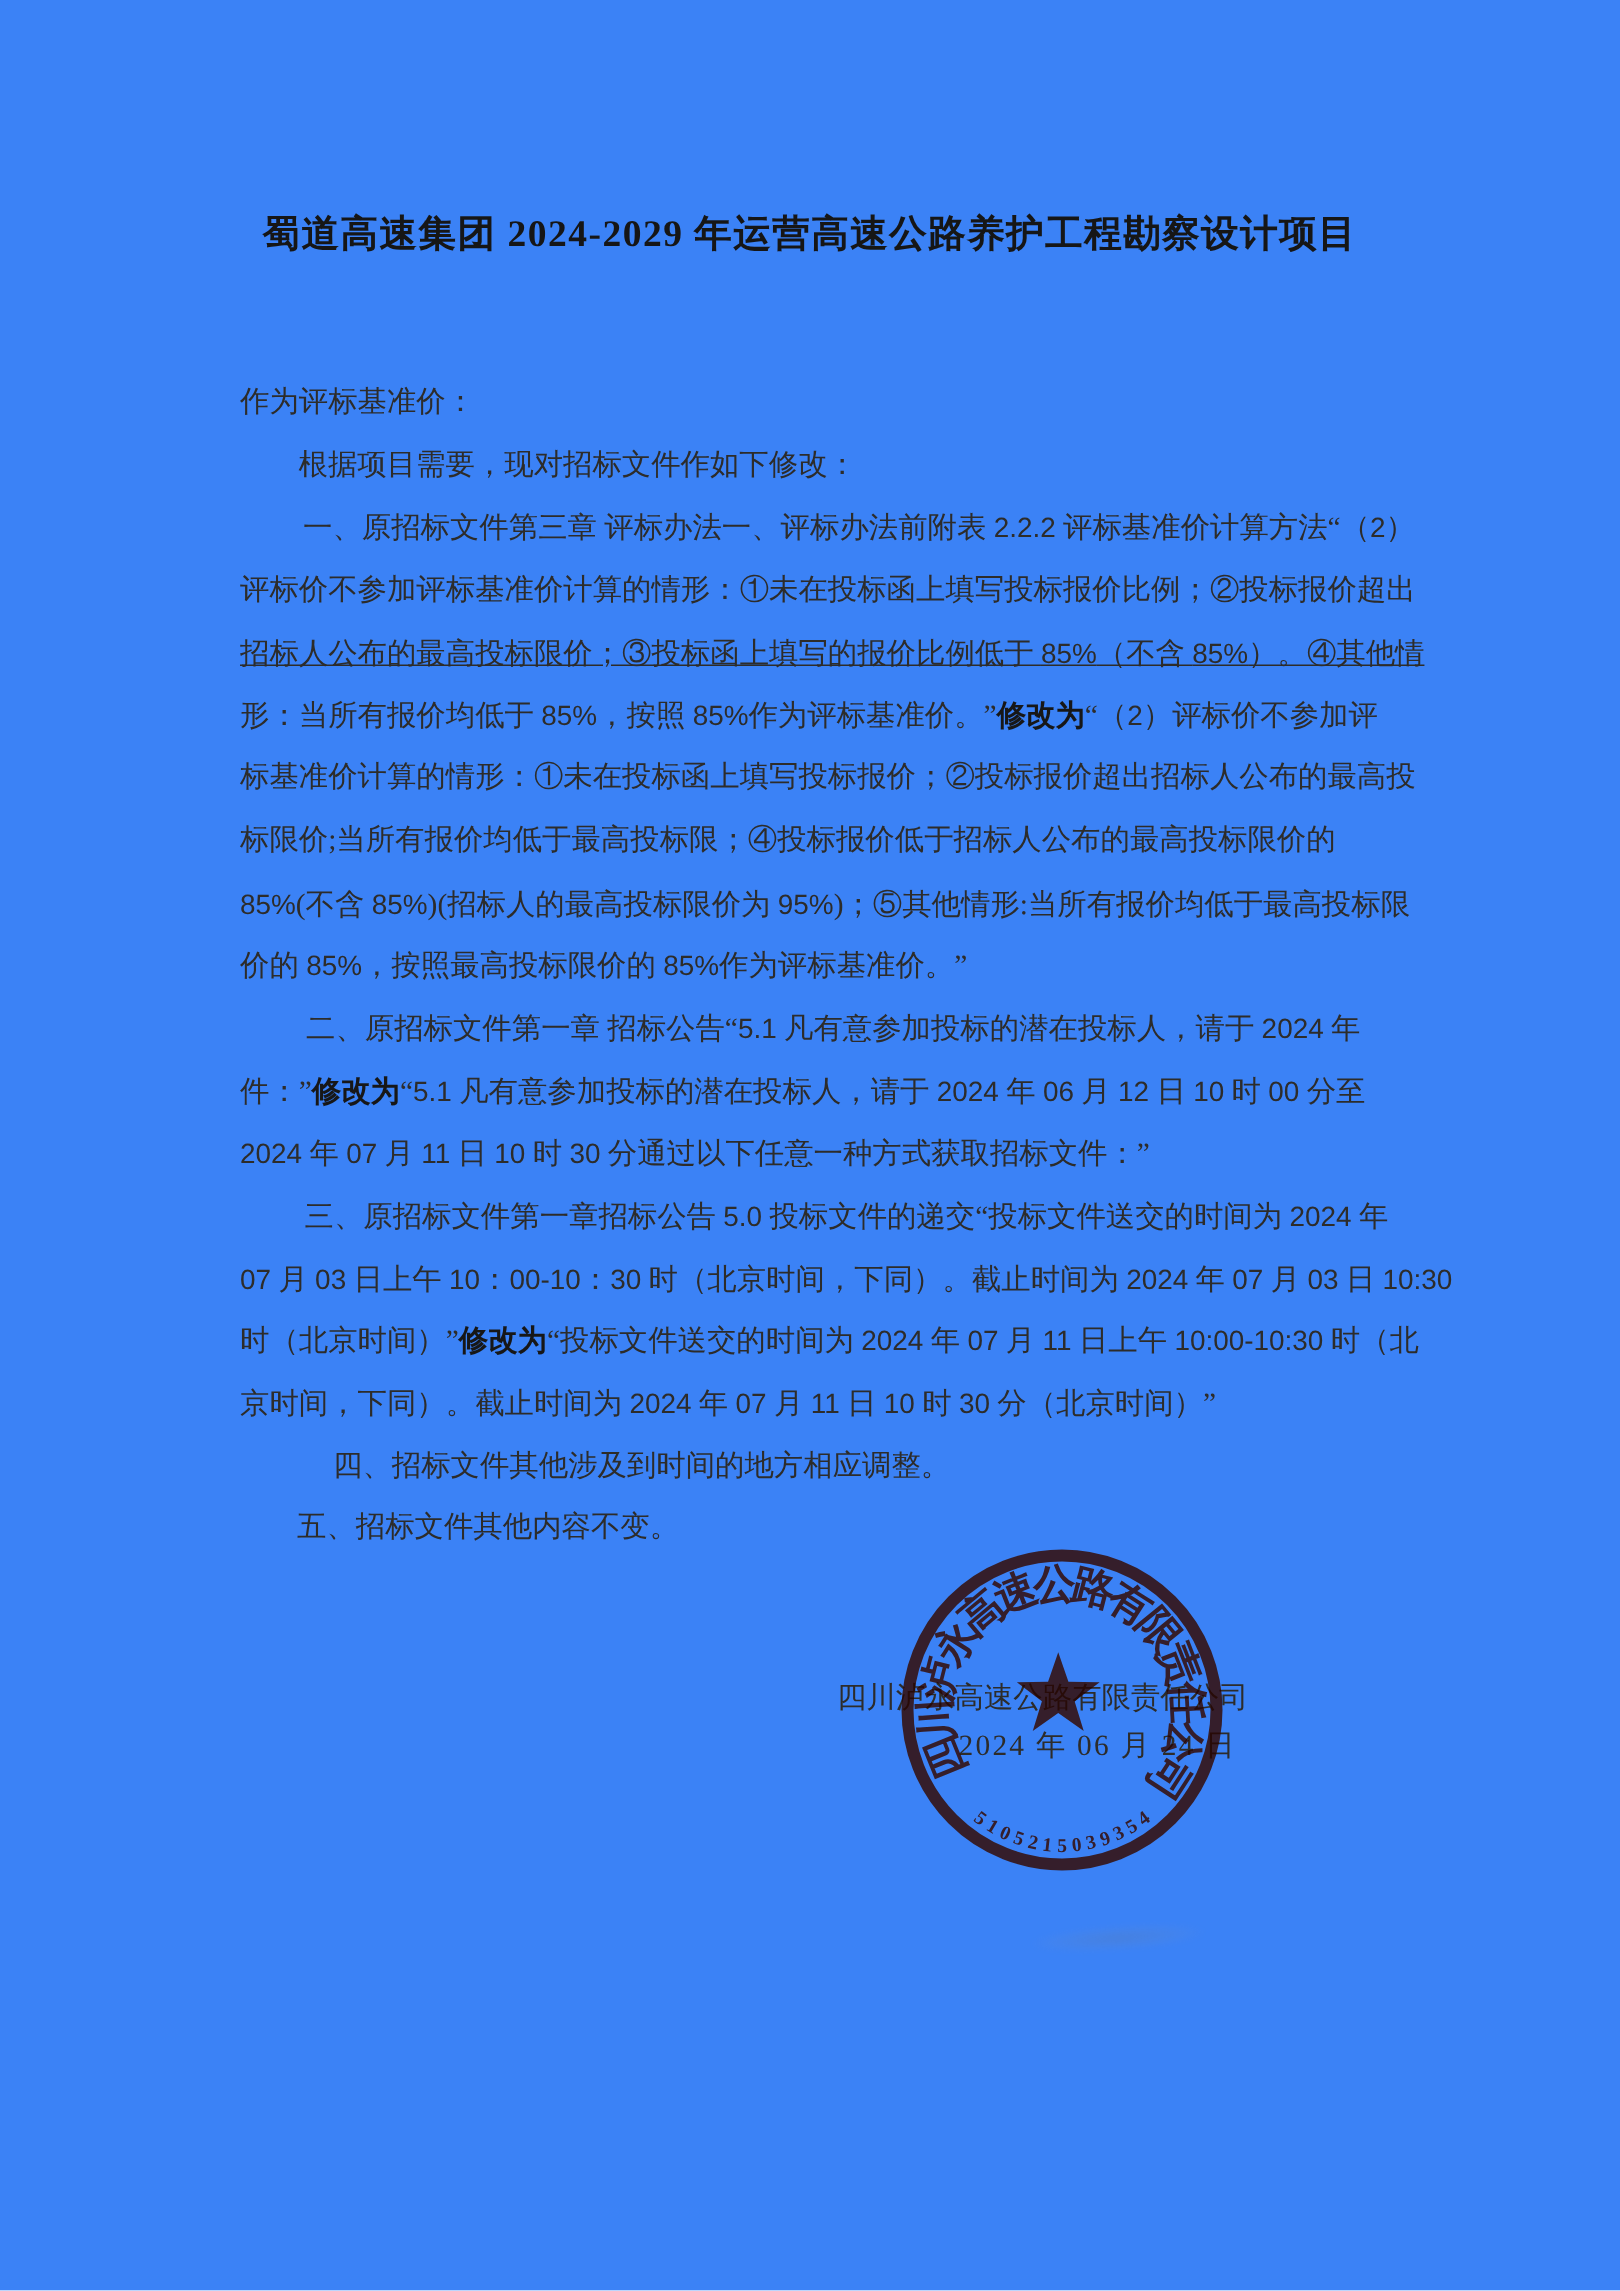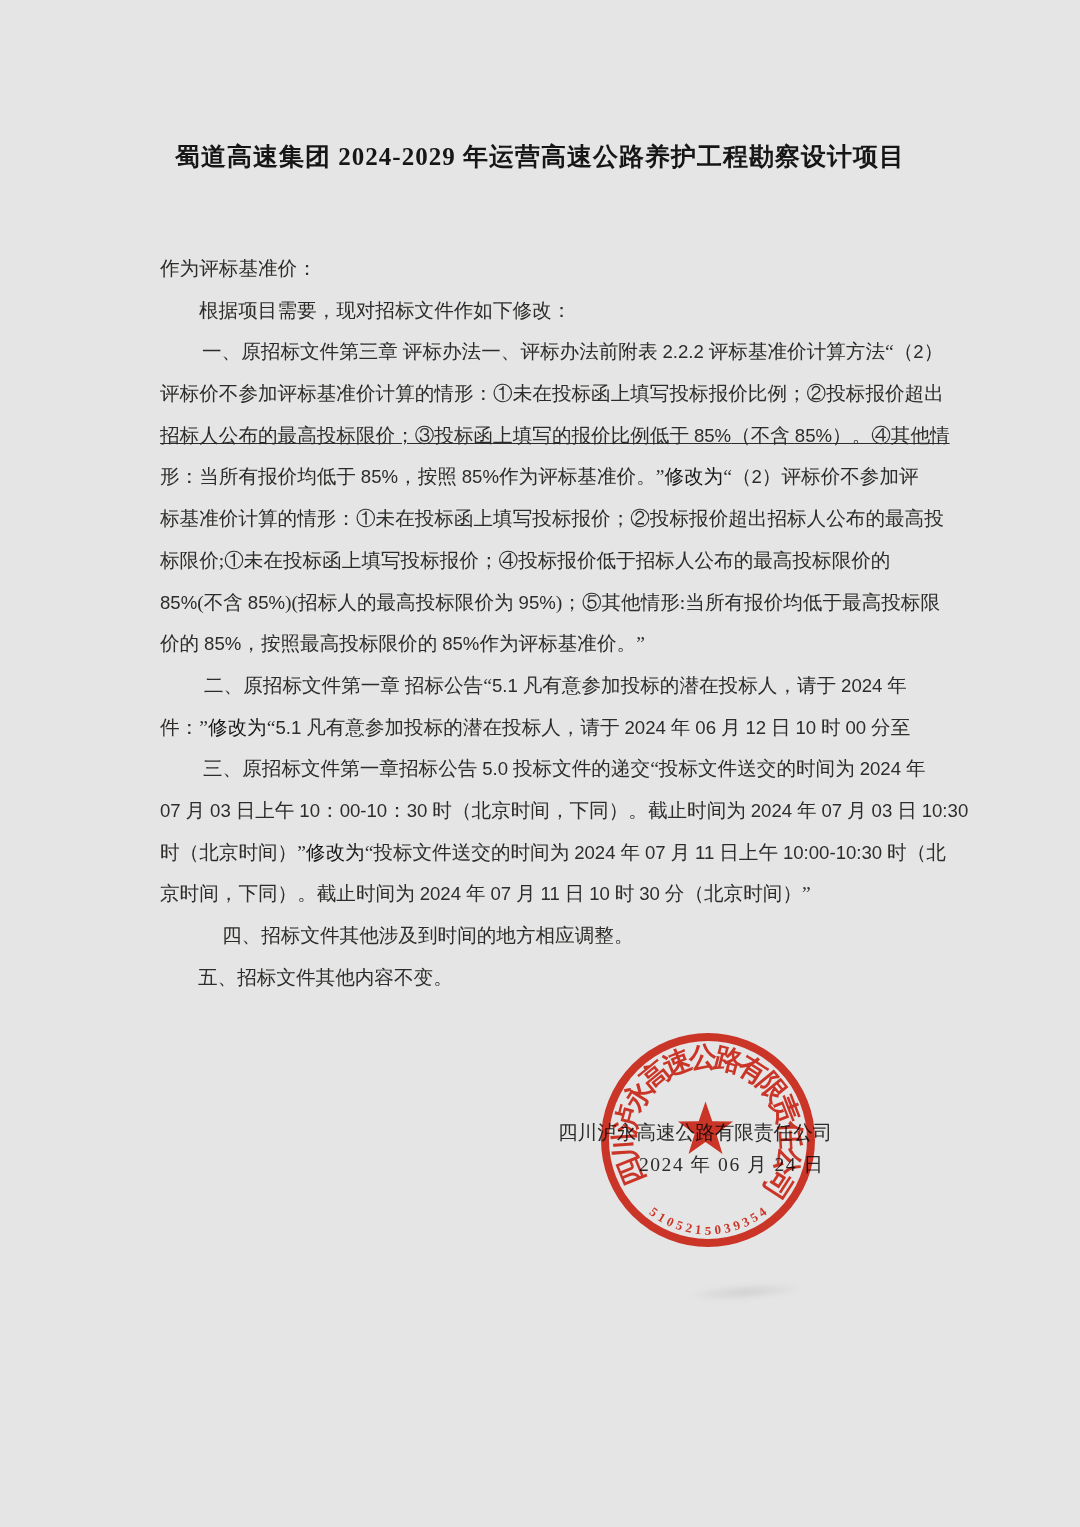--- a/index.html
+++ b/index.html
@@ -6,7 +6,7 @@
   .page{
     position:relative;
     width:1080px;height:1527px;
-    background:#e5e5e5;
+    background:#3b82f6;
     overflow:hidden;
     font-family:"Liberation Serif","DejaVu Serif",serif;
     color:#2d2c2a;

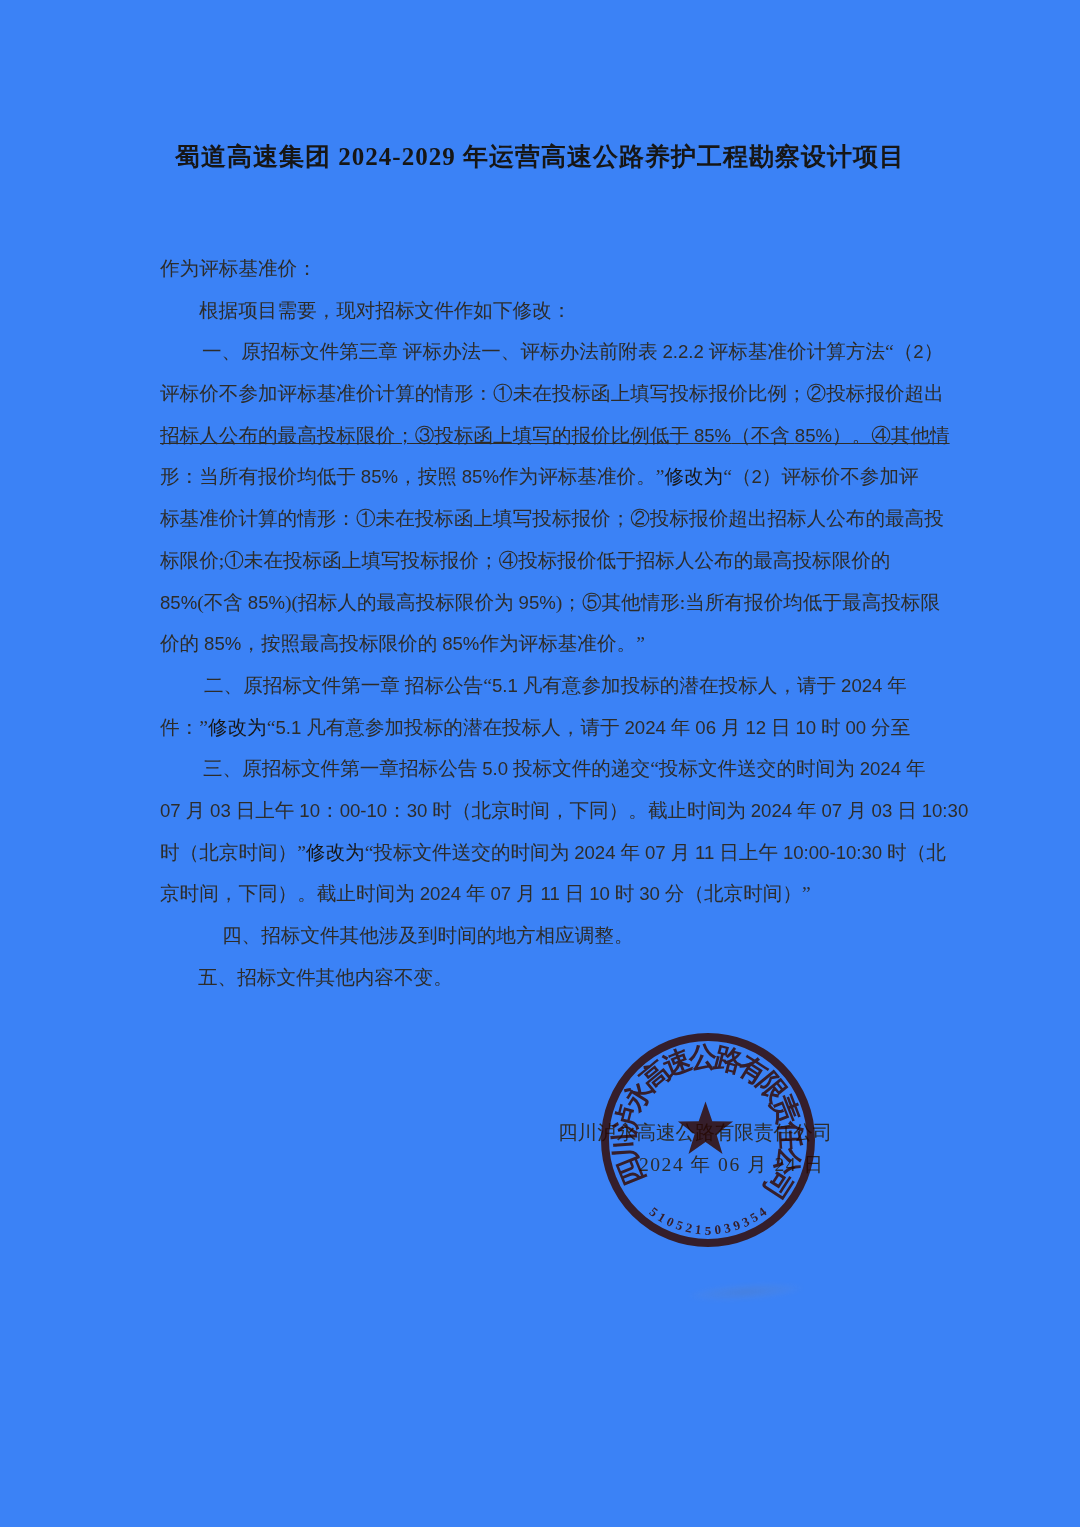--- a/index.html
+++ b/index.html
@@ -29,7 +29,7 @@
     height:41.7px;line-height:41.7px;
     white-space:nowrap;
   }
-  .bline .bold{font-weight:normal;color:#171717;}
+  .bline .bold{font-weight:bold;color:#171717;}
   .lat{font-family:"Liberation Sans","DejaVu Sans",sans-serif;font-size:18.6px;}
   .sig{
     position:absolute;white-space:nowrap;

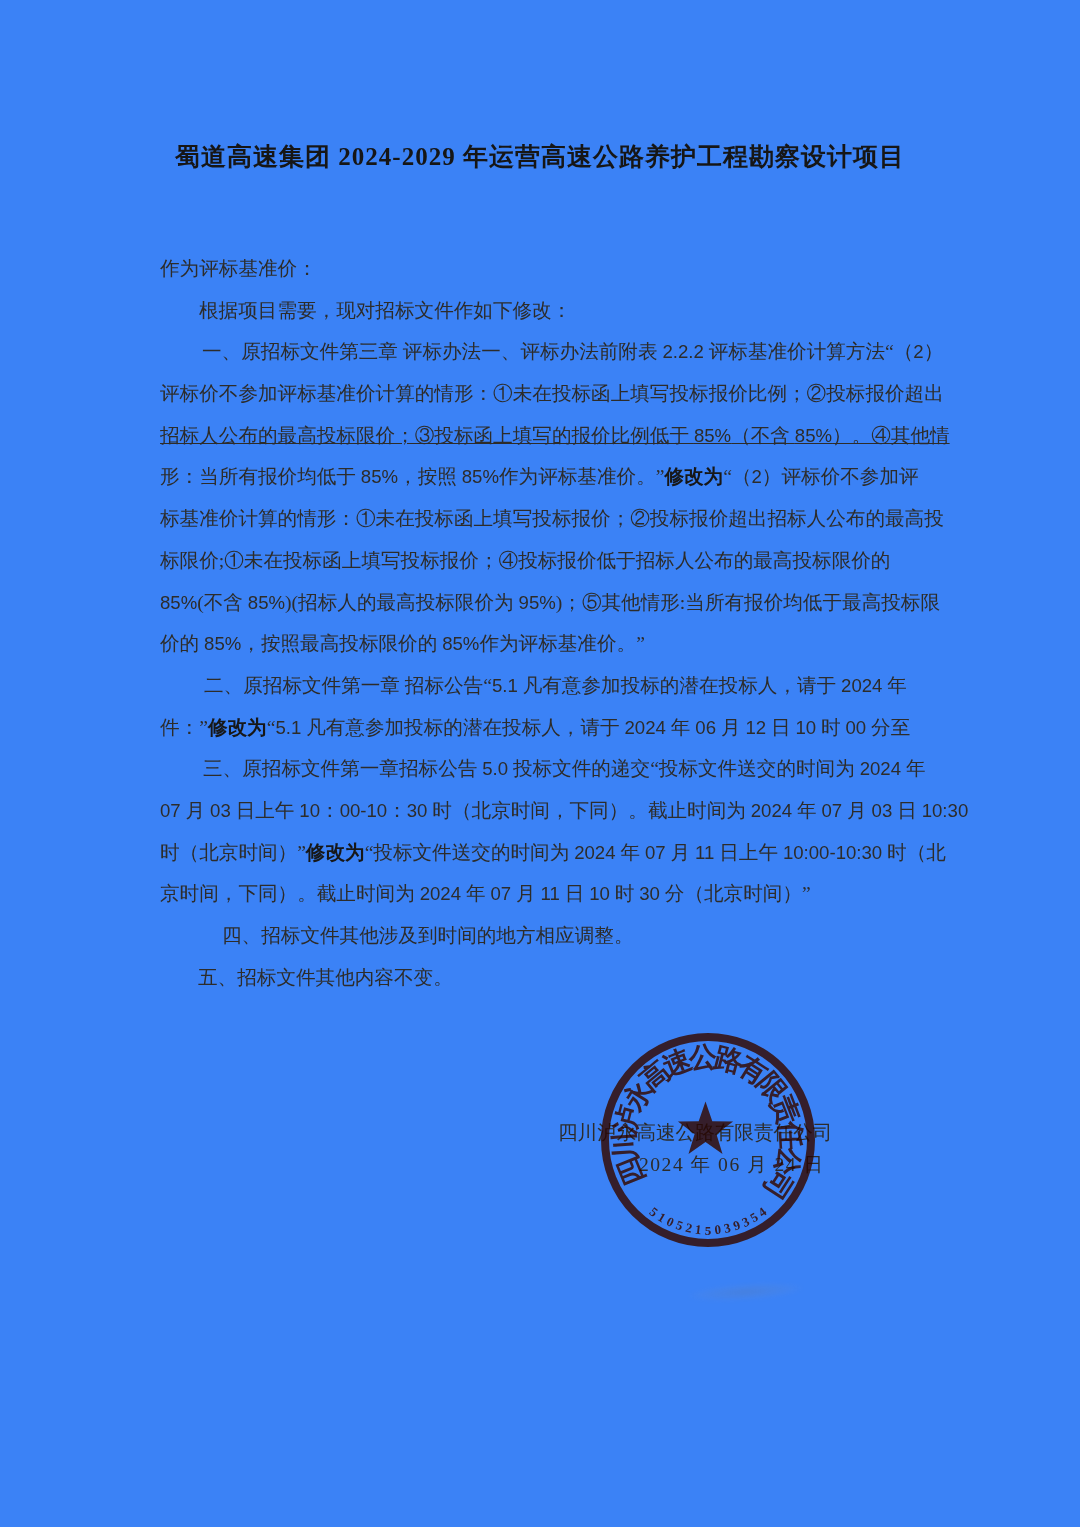--- a/index.html
+++ b/index.html
@@ -63,7 +63,7 @@
       <div class="bline" style="padding-left: 0px; text-decoration: underline;"><span>招标人公布的最高投标限价；③投标函上填写的报价比例低于 <span class="lat">85%</span>（不含 <span class="lat">85%</span>）。④其他情</span></div>
       <div class="bline" style="padding-left: 0px;"><span>形：当所有报价均低于 <span class="lat">85%</span>，按照 <span class="lat">85%</span>作为评标基准价。”</span><span class="bold">修改为</span><span>“（<span class="lat">2</span>）评标价不参加评</span></div>
       <div class="bline" style="padding-left: 0px;"><span>标基准价计算的情形：①未在投标函上填写投标报价；②投标报价超出招标人公布的最高投</span></div>
-      <div class="bline" style="padding-left: 0px;"><span>标限价;①未在投标函上填写投标报价；④投标报价低于招标人公布的最高投标限价的</span></div>
+      <div class="bline" style="padding-left: 0px;"><span>标限价;当所有报价均低于最高投标限；④投标报价低于招标人公布的最高投标限价的</span></div>
       <div class="bline" style="padding-left: 0px;"><span><span class="lat">85%</span>(不含 <span class="lat">85%</span>)(招标人的最高投标限价为 <span class="lat">95%</span>)；⑤其他情形:当所有报价均低于最高投标限</span></div>
       <div class="bline" style="padding-left: 0px;"><span>价的 <span class="lat">85%</span>，按照最高投标限价的 <span class="lat">85%</span>作为评标基准价。”</span></div>
       <div class="bline" style="padding-left: 44px;"><span>二、原招标文件第一章 招标公告“<span class="lat">5.1</span> 凡有意参加投标的潜在投标人，请于 <span class="lat">2024</span> 年</span></div>

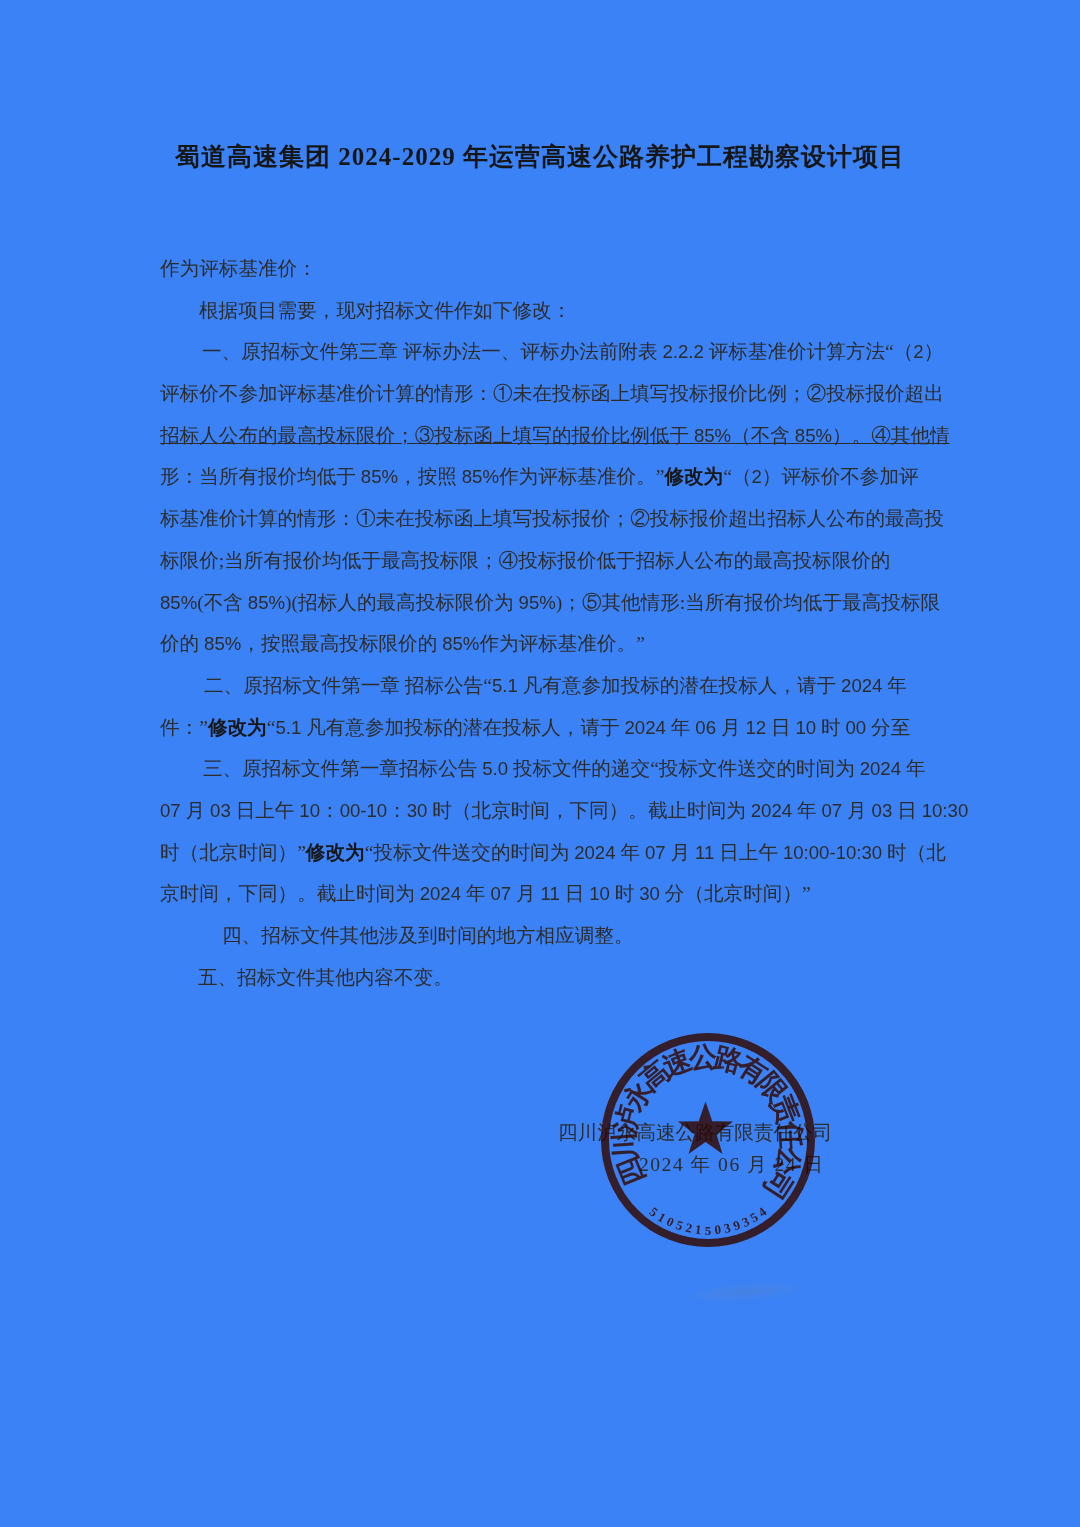--- a/index.html
+++ b/index.html
@@ -68,6 +68,7 @@
       <div class="bline" style="padding-left: 0px;"><span>价的 <span class="lat">85%</span>，按照最高投标限价的 <span class="lat">85%</span>作为评标基准价。”</span></div>
       <div class="bline" style="padding-left: 44px;"><span>二、原招标文件第一章 招标公告“<span class="lat">5.1</span> 凡有意参加投标的潜在投标人，请于 <span class="lat">2024</span> 年</span></div>
       <div class="bline" style="padding-left: 0px;"><span>件：”</span><span class="bold">修改为</span><span>“<span class="lat">5.1</span> 凡有意参加投标的潜在投标人，请于 <span class="lat">2024</span> 年 <span class="lat">06</span> 月 <span class="lat">12</span> 日 <span class="lat">10</span> 时 <span class="lat">00</span> 分至</span></div>
+      <div class="bline" style="padding-left: 0px;"><span><span class="lat">2024</span> 年 <span class="lat">07</span> 月 <span class="lat">11</span> 日 <span class="lat">10</span> 时 <span class="lat">30</span> 分通过以下任意一种方式获取招标文件：”</span></div>
       <div class="bline" style="padding-left: 43px;"><span>三、原招标文件第一章招标公告 <span class="lat">5.0</span> 投标文件的递交“投标文件送交的时间为 <span class="lat">2024</span> 年</span></div>
       <div class="bline" style="padding-left: 0px;"><span><span class="lat">07</span> 月 <span class="lat">03</span> 日上午 <span class="lat">10</span>：<span class="lat">00-10</span>：<span class="lat">30</span> 时（北京时间，下同）。截止时间为 <span class="lat">2024</span> 年 <span class="lat">07</span> 月 <span class="lat">03</span> 日 <span class="lat">10:30</span></span></div>
       <div class="bline" style="padding-left: 0px;"><span>时（北京时间）”</span><span class="bold">修改为</span><span>“投标文件送交的时间为 <span class="lat">2024</span> 年 <span class="lat">07</span> 月 <span class="lat">11</span> 日上午 <span class="lat">10:00-10:30</span> 时（北</span></div>

